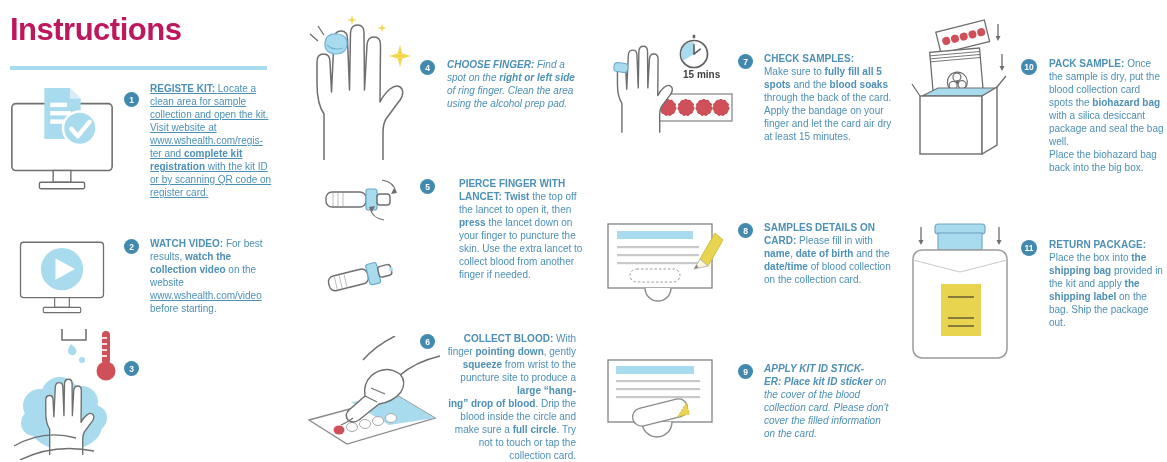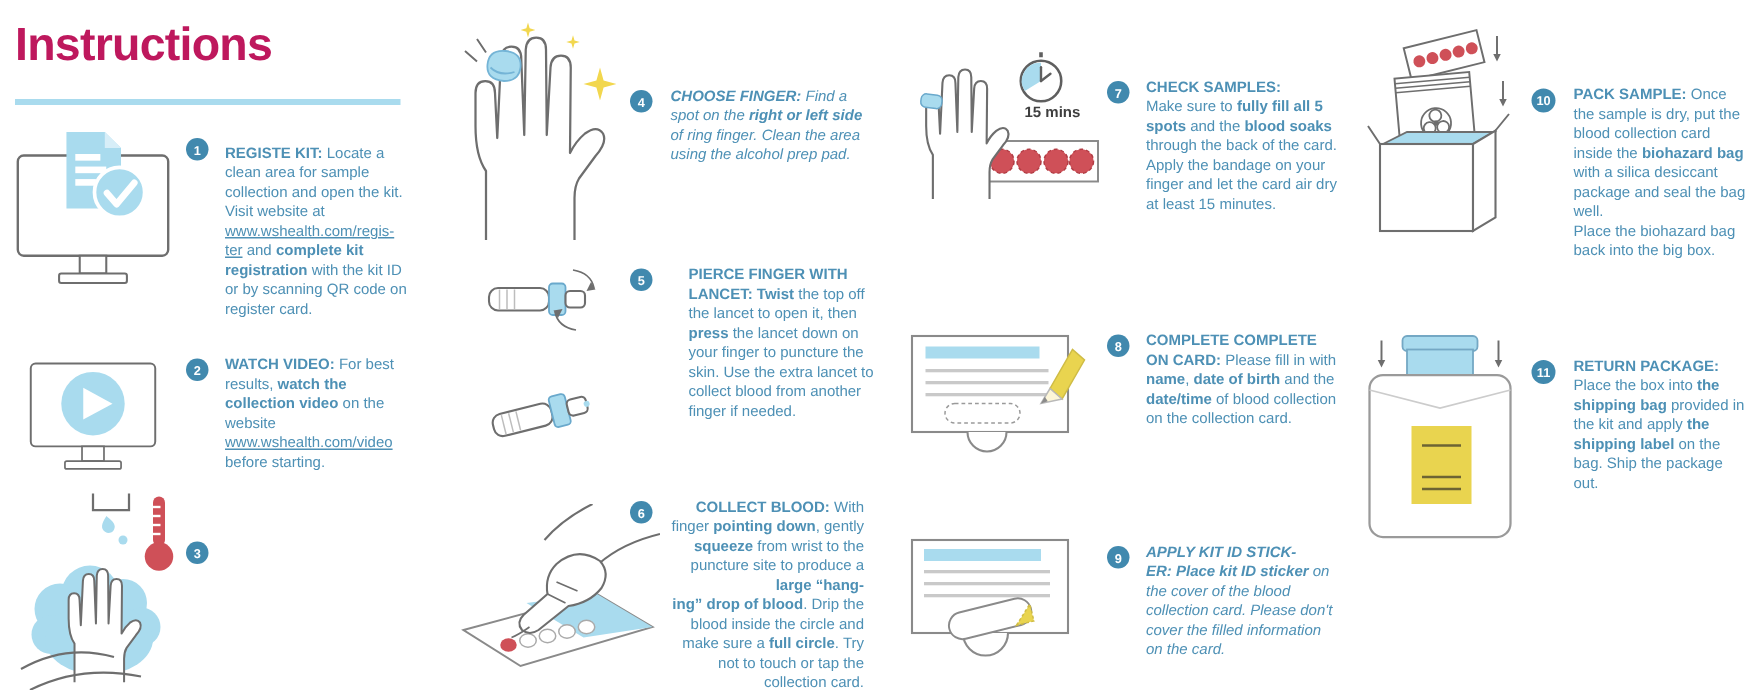--- a/index.html
+++ b/index.html
@@ -288,7 +288,7 @@
     </svg>
   </div>
   <div class="badge" id="b10">10</div>
-  <div class="stext" id="t10"><span class="b">PACK SAMPLE: </span><span>Once the sample is dry, put the blood collection card inside the </span><span class="b">biohazard bag</span><span> with a silica desiccant package and seal the bag well.<br>Place the biohazard bag back into the big box.</span></div>
+  <div class="stext" id="t10"><span class="b">PACK SAMPLE: </span><span>Once the sample is dry, put the blood collection card spots the </span><span class="b">biohazard bag</span><span> with a silica desiccant package and seal the bag well.<br>Place the biohazard bag back into the big box.</span></div>
 
   <div class="illus" id="i11">
     <svg viewBox="0 0 104 142">

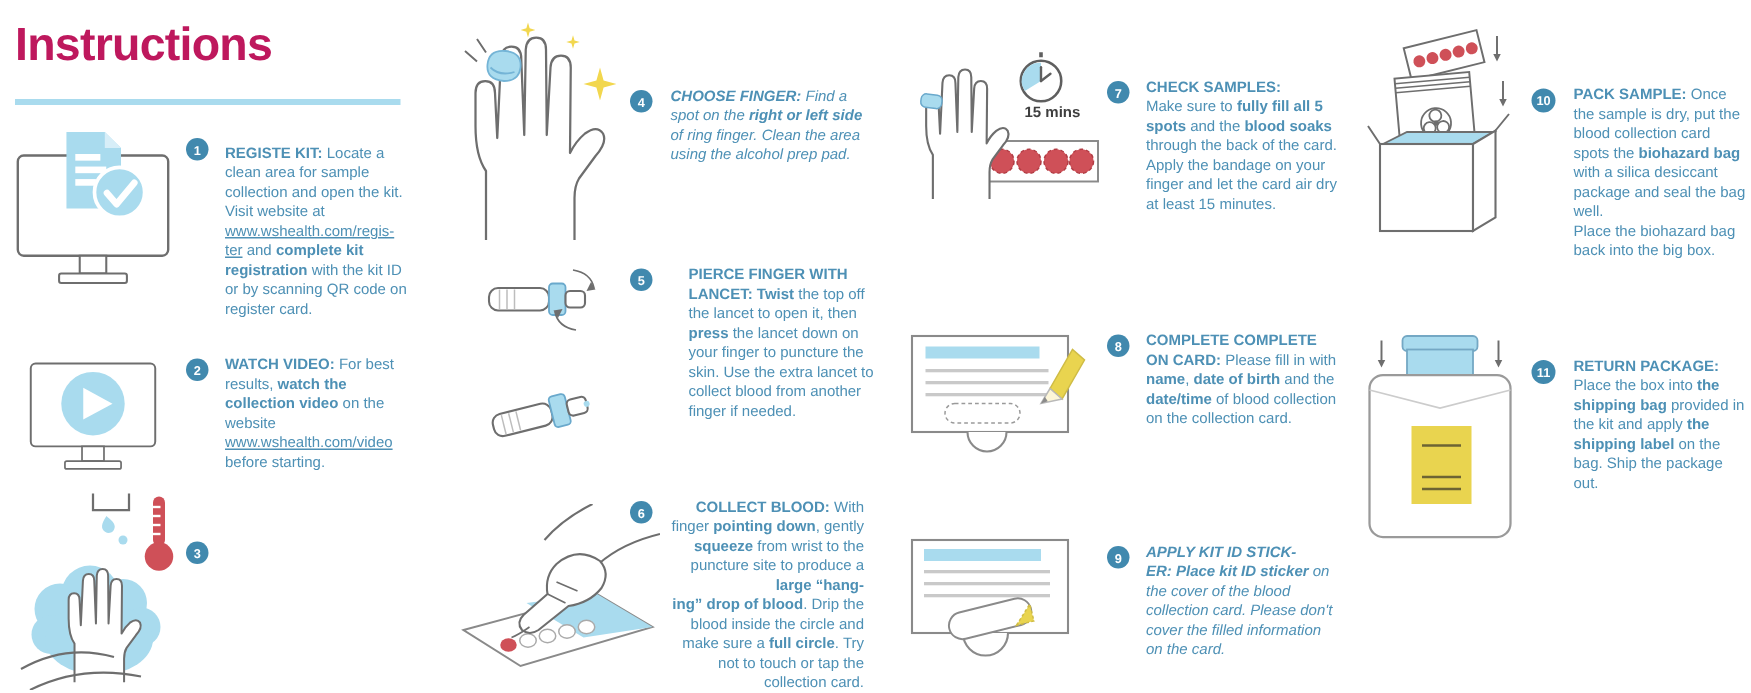--- a/index.html
+++ b/index.html
@@ -17,7 +17,7 @@
   .illus{position:absolute;}
   .illus svg{display:block;width:100%;height:100%;}
   
-  #t1{left:150px;top:96px;width:127px;} #b1{left:124px;top:92px;}
+  #t1{left:150px;top:82px;width:127px;text-decoration:underline;} #b1{left:124px;top:92px;}
   #t2{left:150px;top:237px;width:127px;} #b2{left:124px;top:239px;}
   #t3{left:150px;top:359px;width:127px;} #b3{left:124px;top:361px;}
   #t4{left:447px;top:58px;width:128px;font-style:italic;} #b4{left:420px;top:60px;}

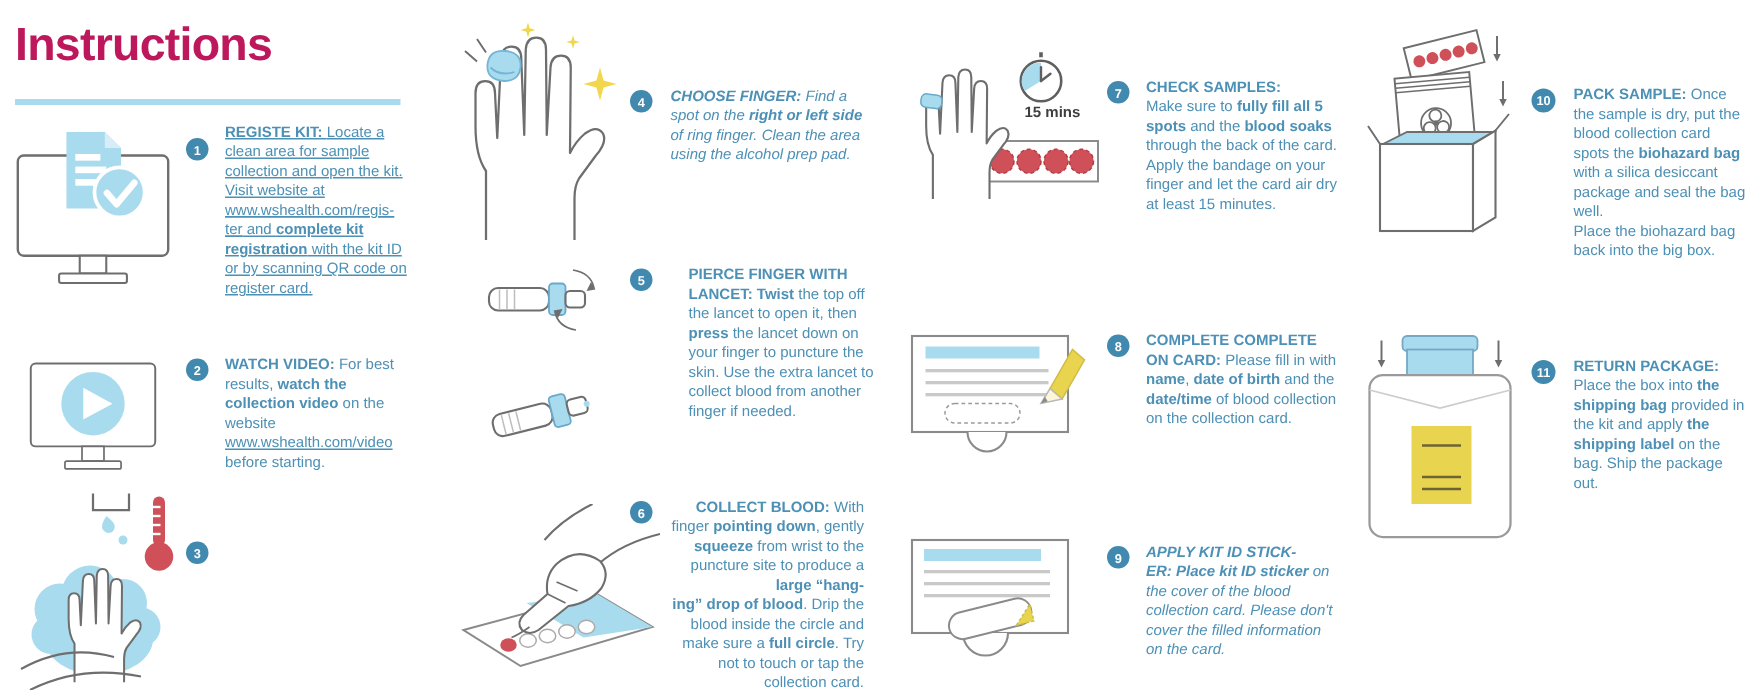--- a/index.html
+++ b/index.html
@@ -230,7 +230,7 @@
     </svg>
   </div>
   <div class="badge" id="b8">8</div>
-  <div class="stext" id="t8"><span class="b">COMPLETE COMPLETE ON CARD: </span><span>Please fill in with </span><span class="b">name</span><span>, </span><span class="b">date of birth</span><span> and the </span><span class="b">date/time</span><span> of blood collection on the collection card.</span></div>
+  <div class="stext" id="t8"><span class="b">SAMPLES DETAILS ON CARD: </span><span>Please fill in with </span><span class="b">name</span><span>, </span><span class="b">date of birth</span><span> and the </span><span class="b">date/time</span><span> of blood collection on the collection card.</span></div>
 
   <div class="illus" id="i9">
     <svg viewBox="0 0 122 104">

